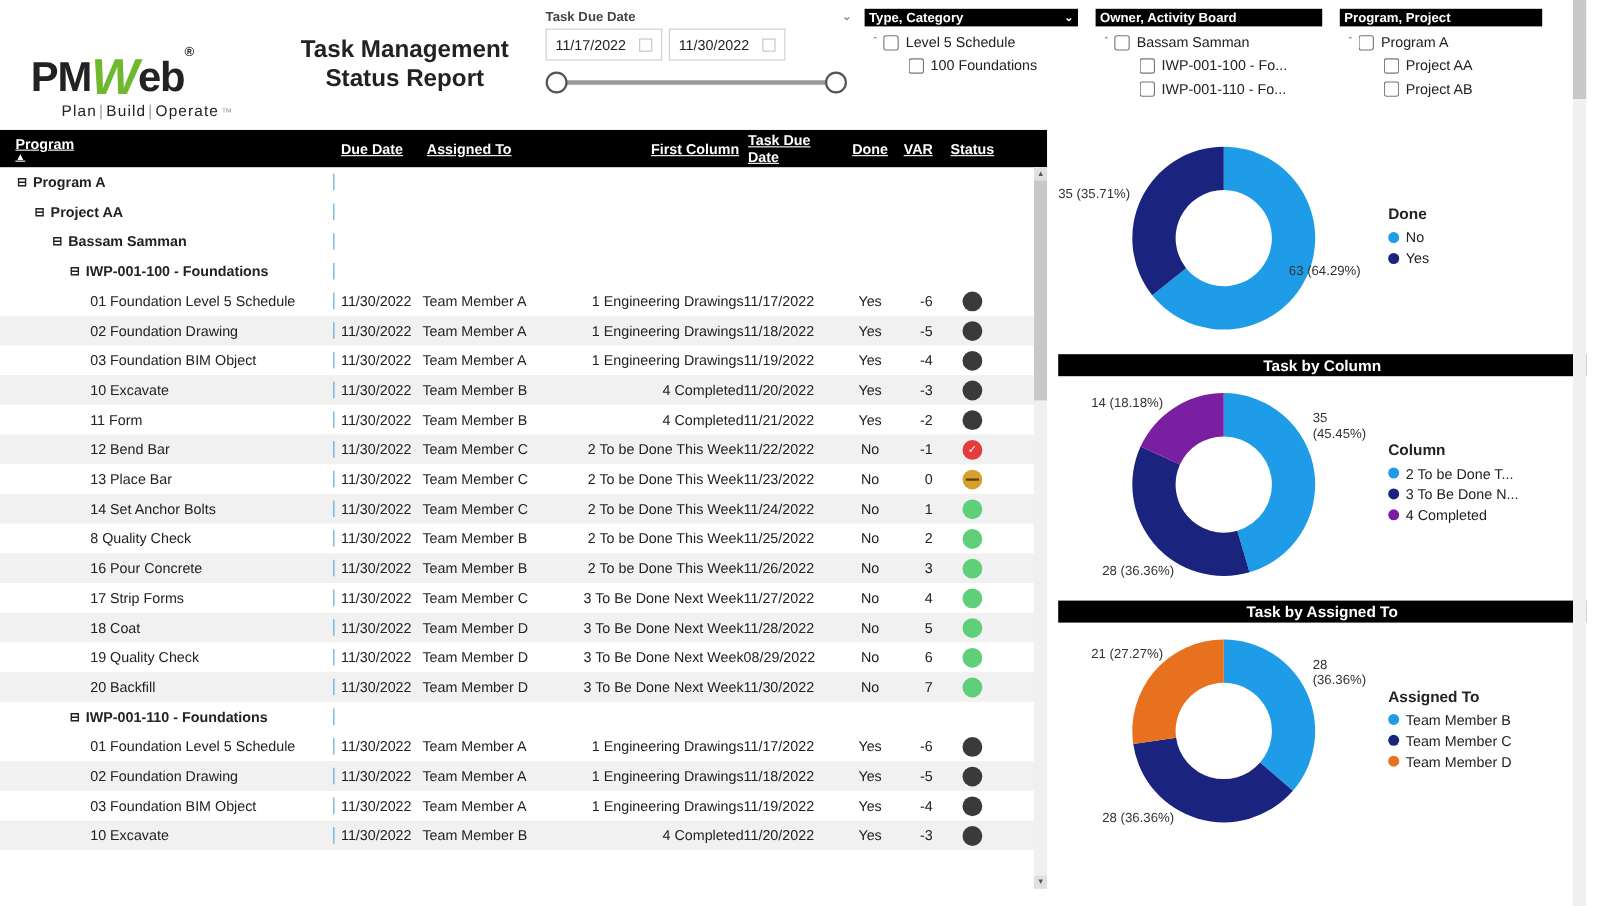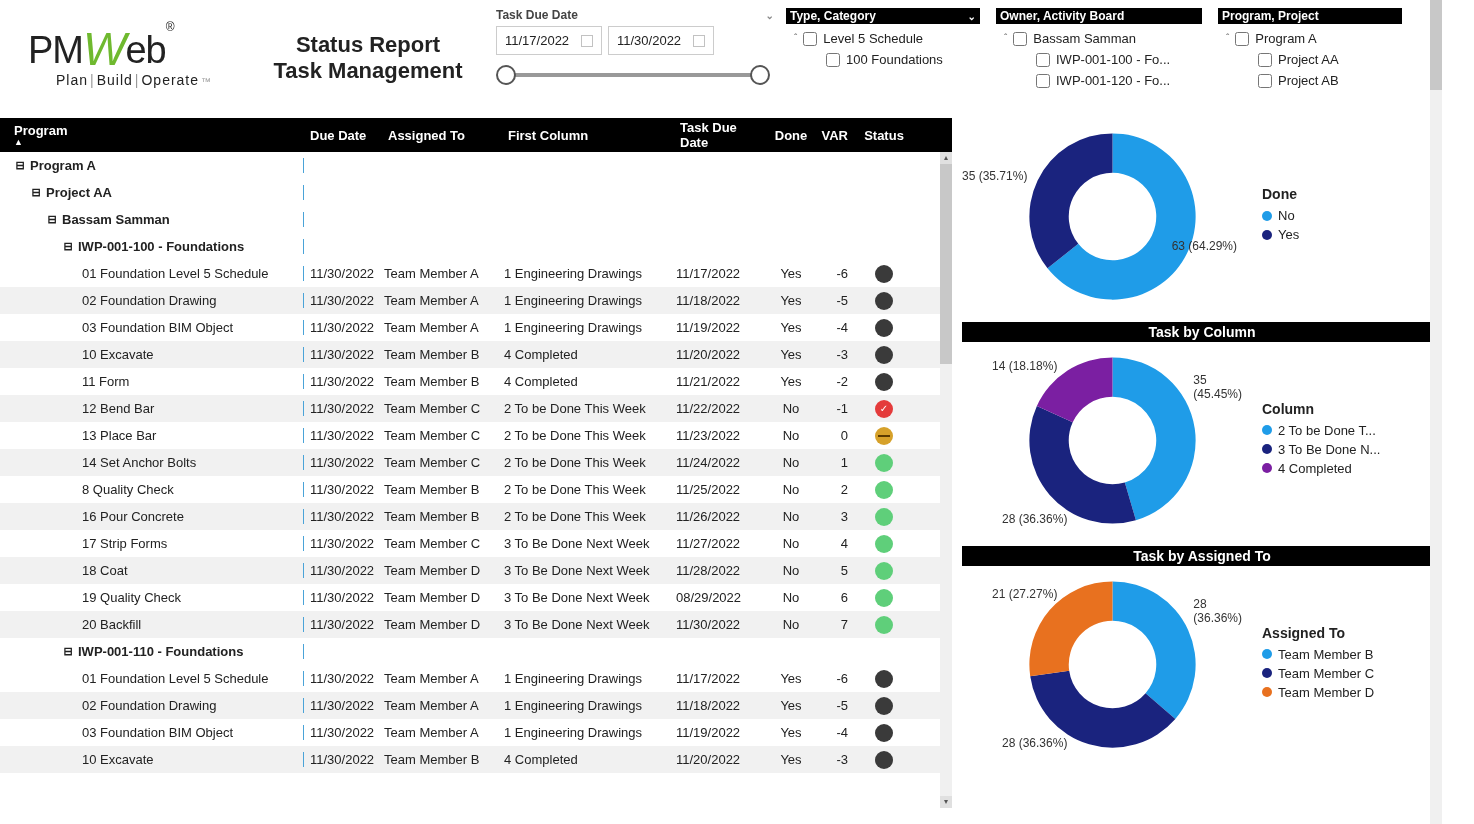--- a/index.html
+++ b/index.html
@@ -8,7 +8,7 @@
   
   .header { display: flex; padding: 8px 20px 4px 28px; height: 118px; }
   .logo-area { width: 220px; padding-top: 12px; }
-  .logo-main { font-size: 38px; font-weight: 400; font-family: Arial, sans-serif; letter-spacing: -1px; }
+  .logo-main { font-size: 38px; font-weight: 700; font-family: Arial, sans-serif; letter-spacing: -1px; margin-top: 20px; }
   .logo-main .w { color: #6fb92f; font-style: italic; font-size: 46px; display: inline-block; transform: translateY(2px); }
   .logo-reg { font-size: 12px; vertical-align: top; }
   .logo-tag { font-size: 14px; letter-spacing: 1px; margin-top: -2px; margin-left: 28px; }

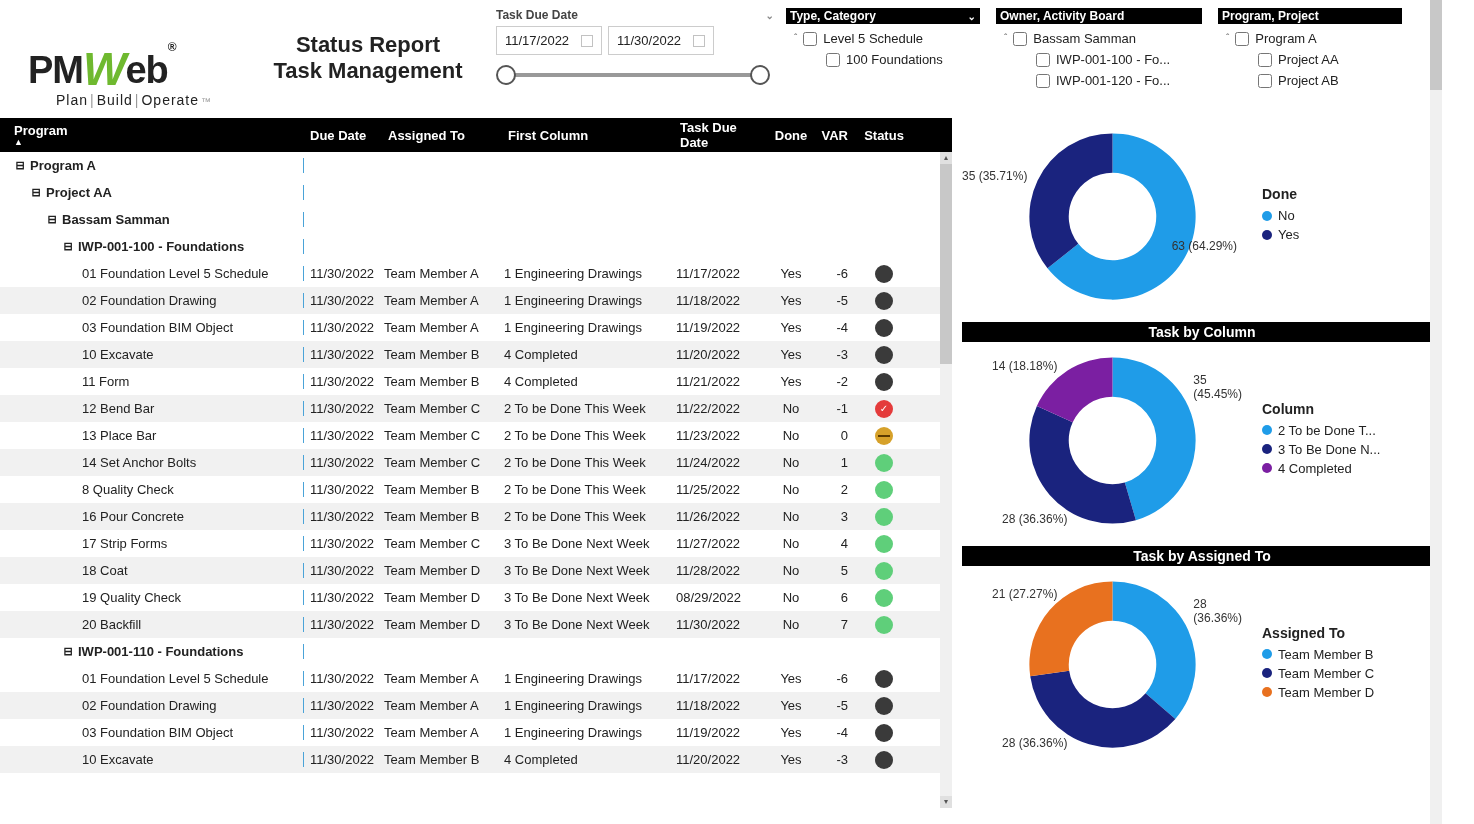--- a/index.html
+++ b/index.html
@@ -106,8 +106,8 @@
     </div>
   </div>
   <div class="title-area">
+    <div>Task Management</div>
     <div>Status Report</div>
-    <div>Task Management</div>
   </div>
 
   <div class="filter-block" style="width:290px">

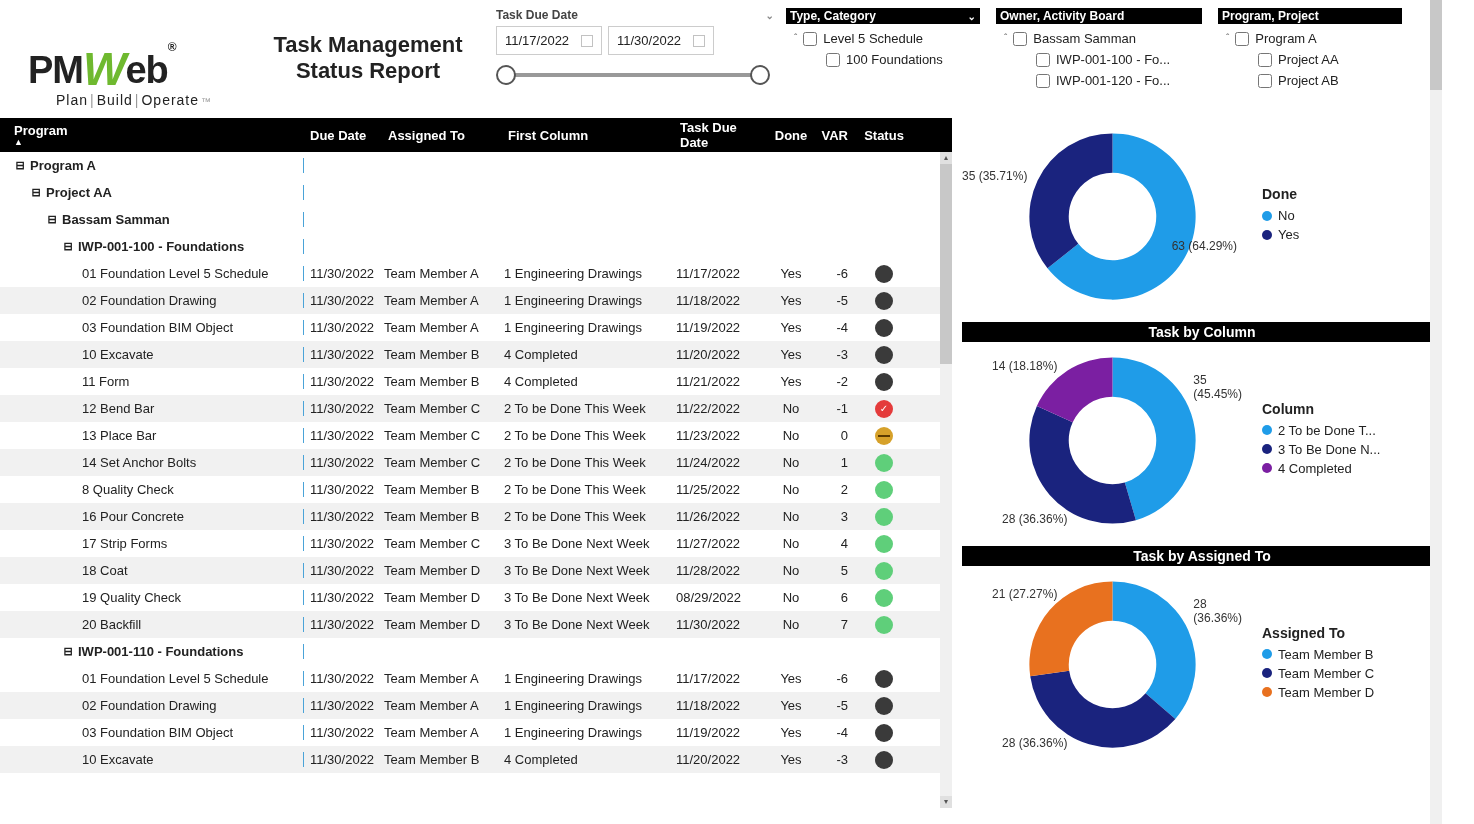--- a/index.html
+++ b/index.html
@@ -163,7 +163,7 @@
       </div>
     <div class="tree-row sub">
         <input type="checkbox" style="">
-        <span>IWP-001-120 - Fo...</span>
+        <span>IWP-001-110 - Fo...</span>
       </div>
   </div>
 

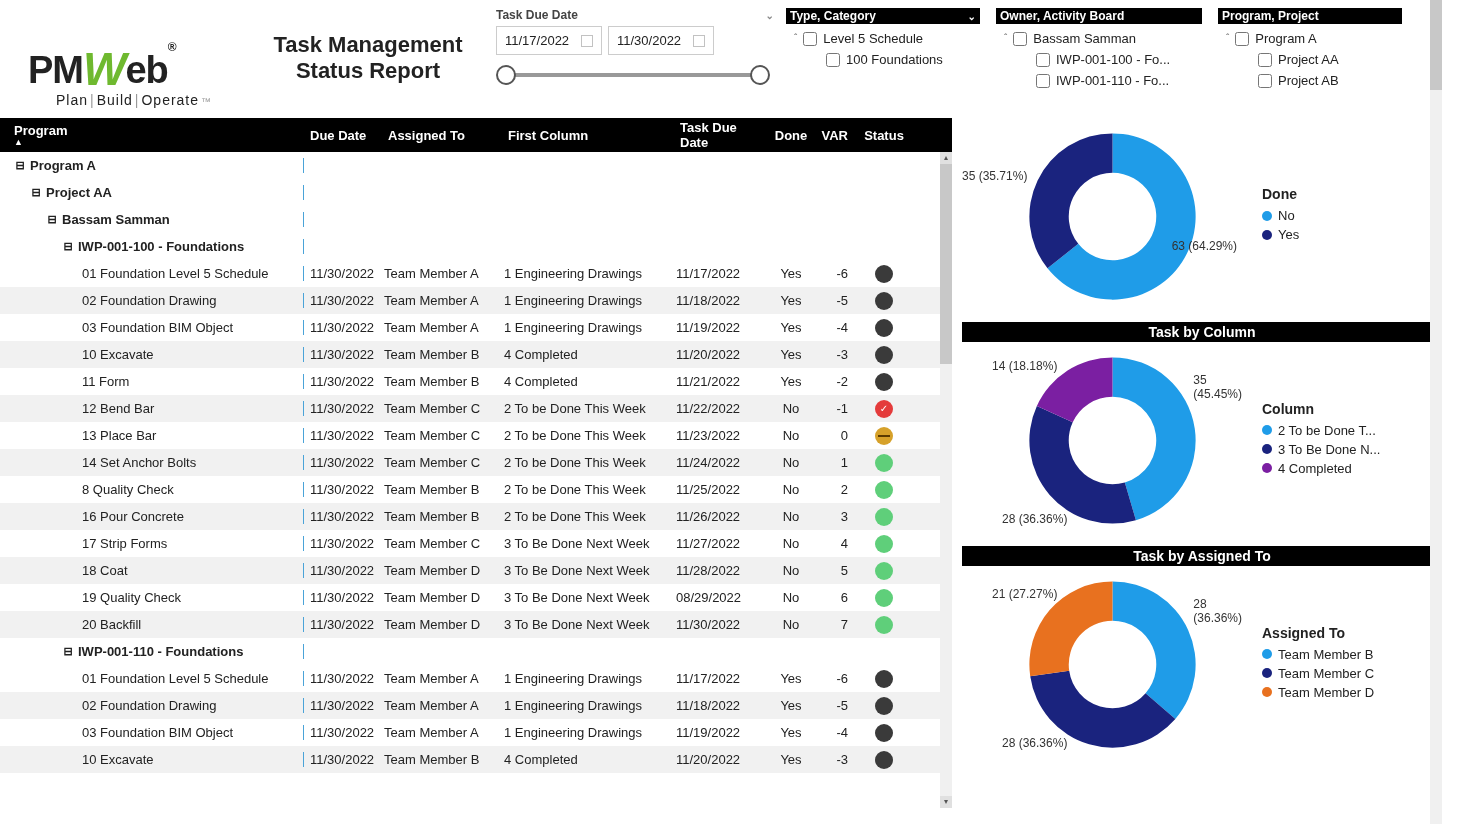--- a/index.html
+++ b/index.html
@@ -39,7 +39,7 @@
   .main { display: flex; height: 706px; }
   .table-wrap { width: 952px; position: relative; border-right: 0; overflow: hidden; }
   .thead { background: #000; color: #fff; font-weight: 600; font-size: 13px; display: flex; height: 34px; align-items: center; padding-left: 10px; }
-  .thead div { padding: 0 4px; }
+  .thead div { padding: 0 4px; text-decoration: underline; }
   .col-prog { width: 294px; }
   .col-due  { width: 80px; }
   .col-asgn { width: 120px; }

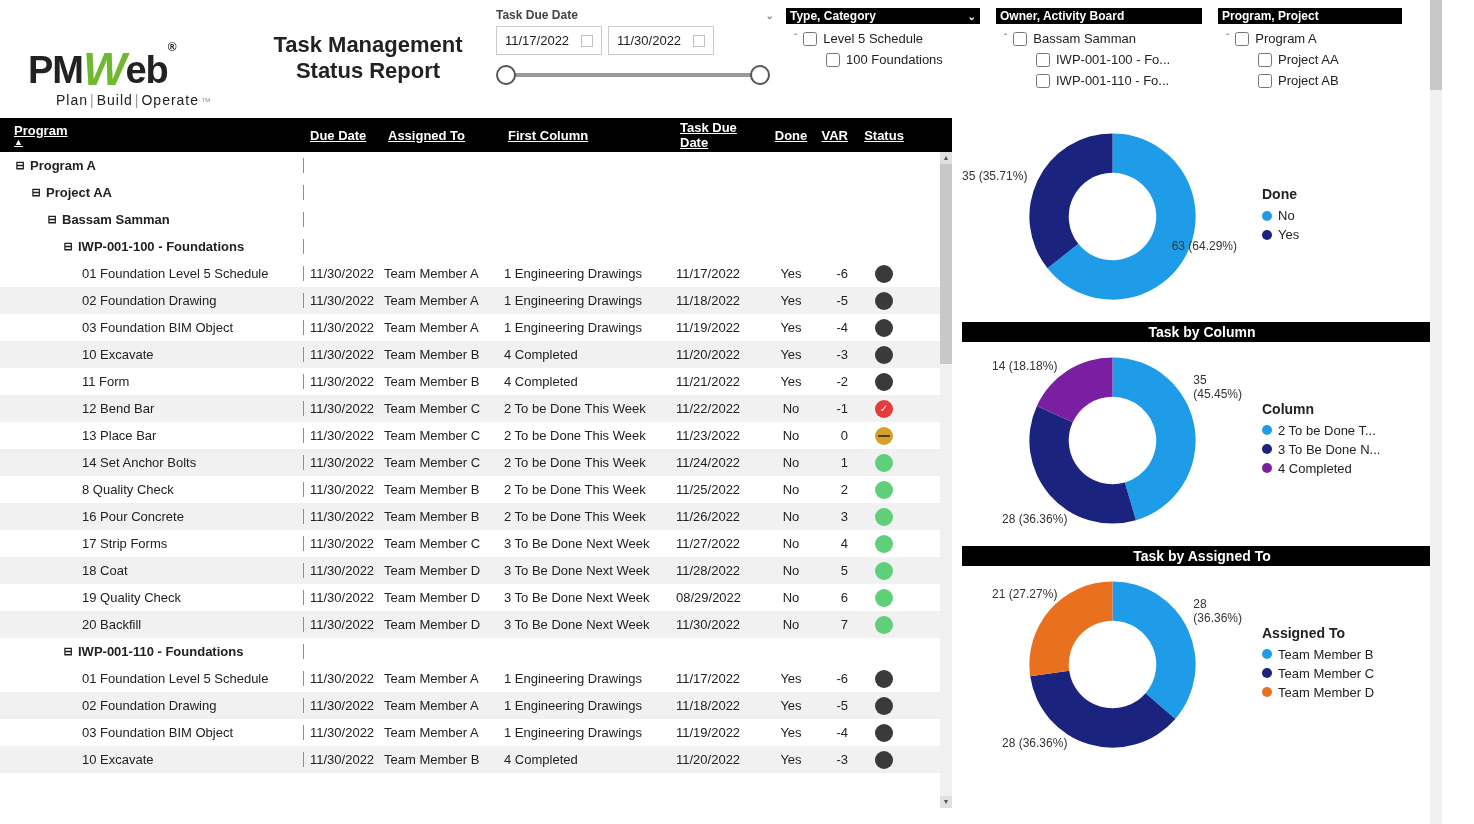--- a/index.html
+++ b/index.html
@@ -43,7 +43,7 @@
   .col-prog { width: 294px; }
   .col-due  { width: 80px; }
   .col-asgn { width: 120px; }
-  .col-fc   { width: 172px; }
+  .col-fc   { width: 172px; text-align: right; }
   .col-tdd  { width: 92px; }
   .col-done { width: 46px; text-align: center; }
   .col-var  { width: 44px; text-align: right; }

